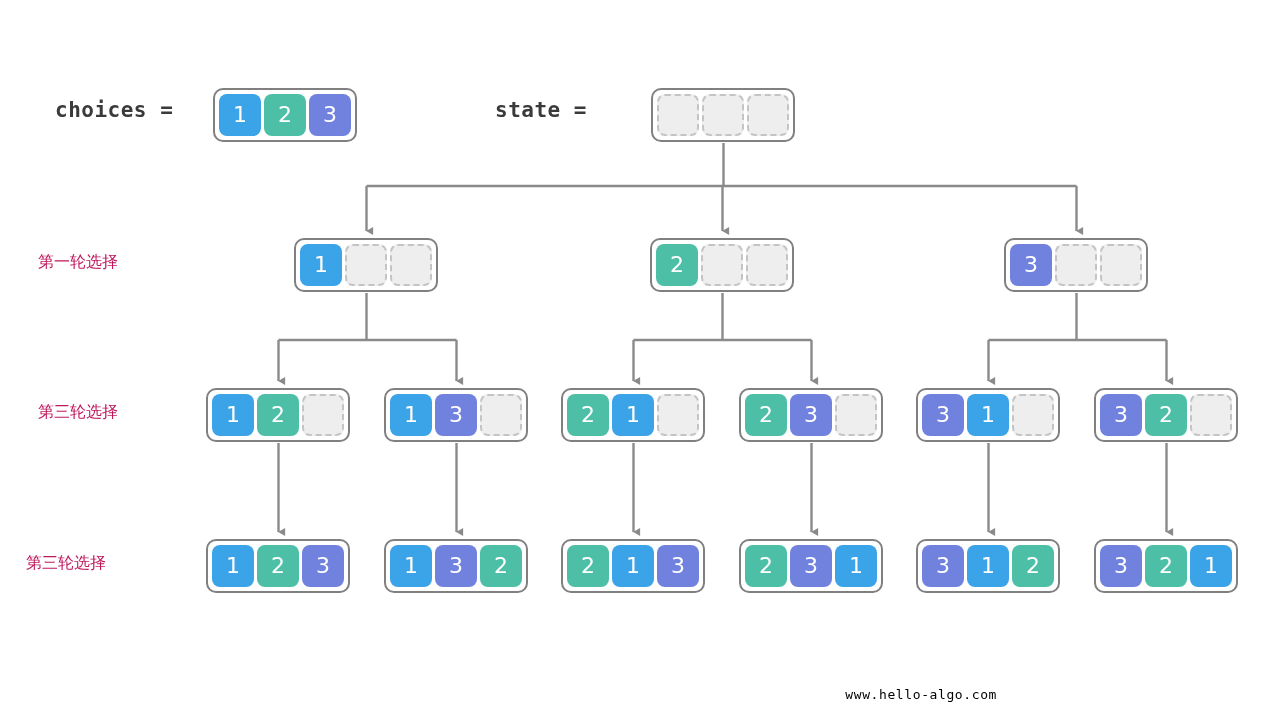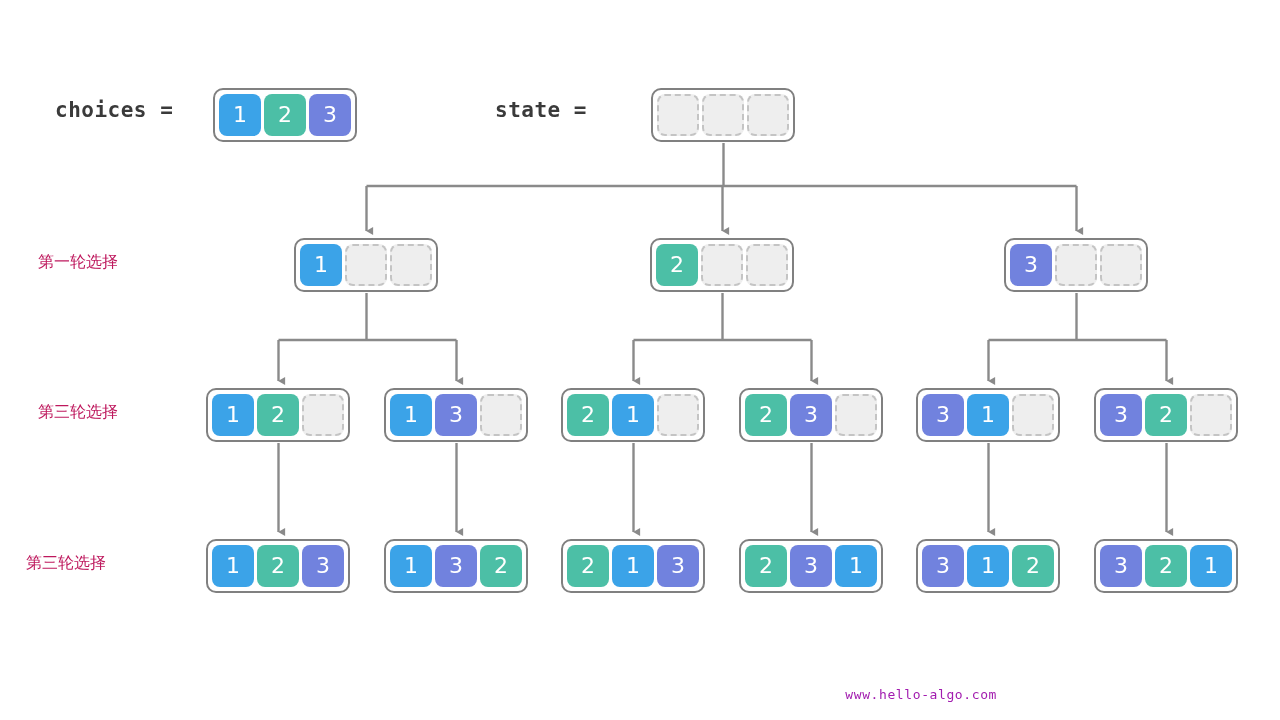--- a/index.html
+++ b/index.html
@@ -69,7 +69,7 @@
     right:24px;bottom:18px;
     font-family:"DejaVu Sans Mono","Liberation Mono",monospace;
     font-size:13px;
-    color:#a21caf;
+    color:#000000;
     letter-spacing:0.6px;
   }
 </style>

